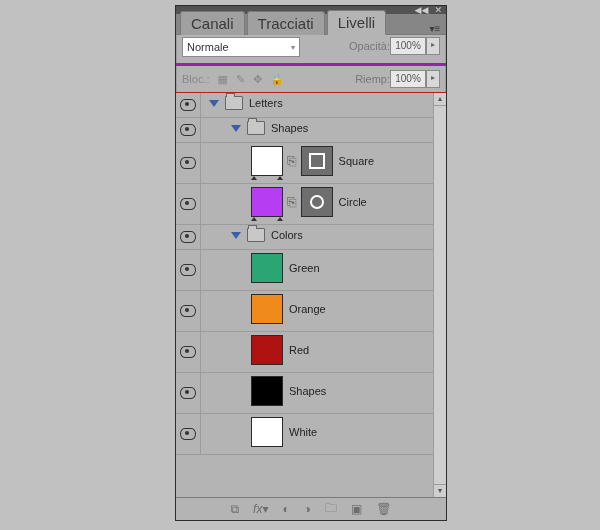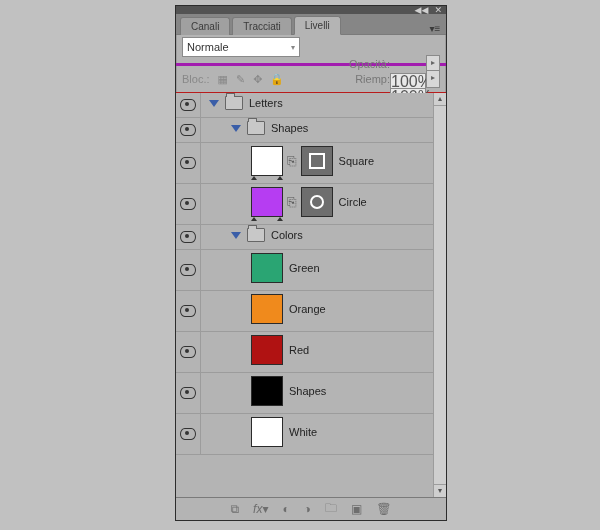--- a/index.html
+++ b/index.html
@@ -46,7 +46,7 @@
   }
   .tab {
     padding: 3px 10px 3px 10px;
-    font-size: 10px;
+    font-size: 15px;
     color: #3a3a3a;
     background: #a0a0a0;
     border: 1px solid #7a7a7a;

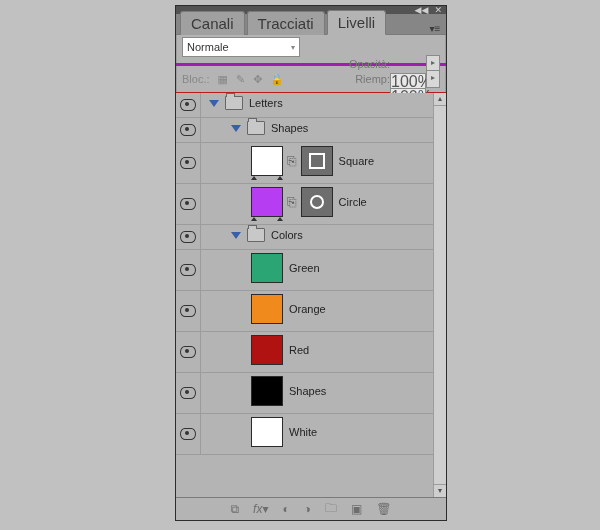--- a/index.html
+++ b/index.html
@@ -106,8 +106,7 @@
     text-align: center;
     line-height: 16px;
     color: #555;
-    font-size: 16px;
-    margin-top: 36px;
+    font-size: 10px;
   }
   .slide-btn {
     width: 12px;

